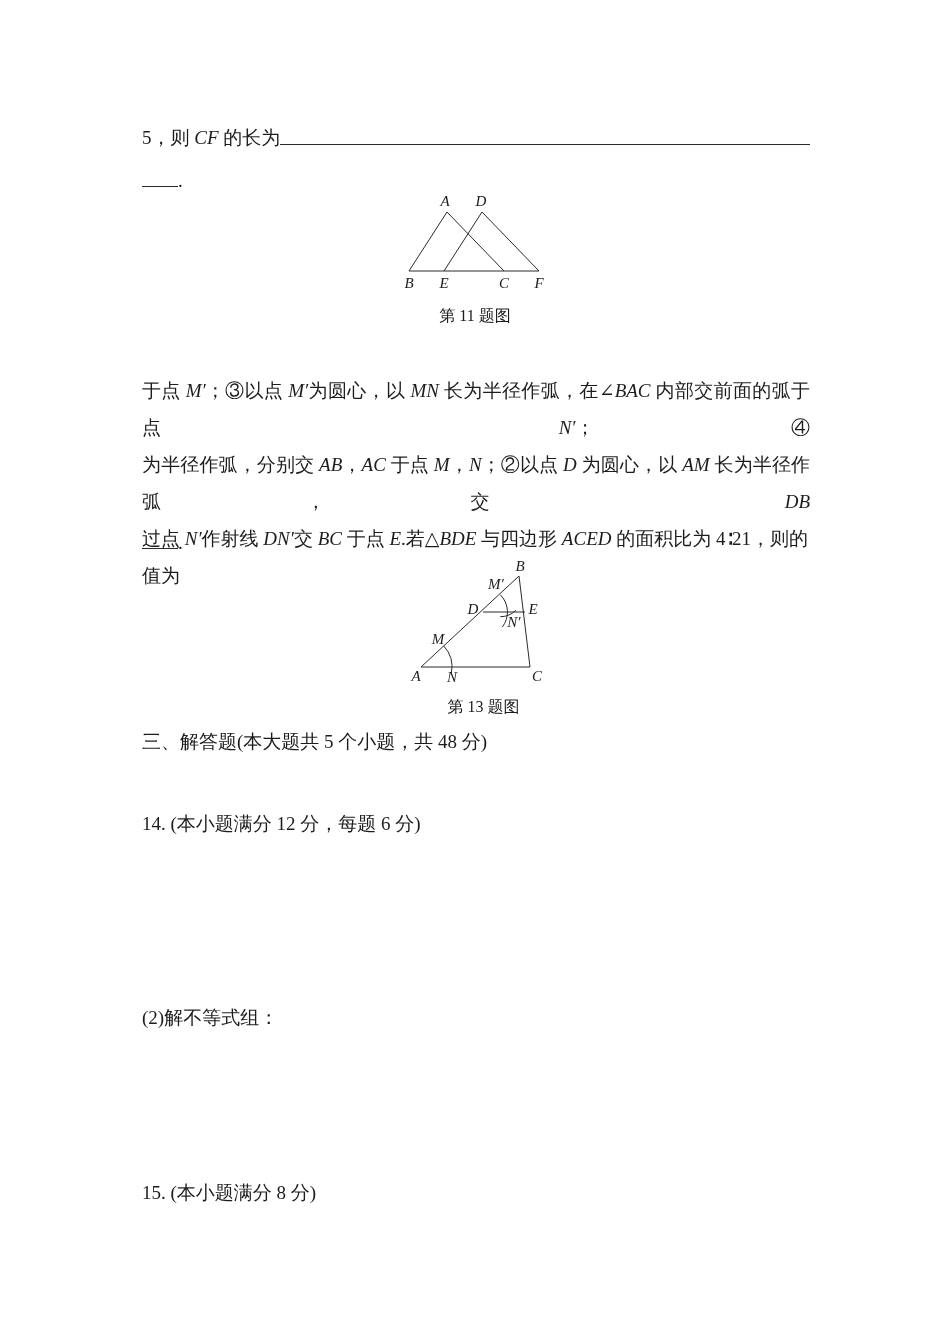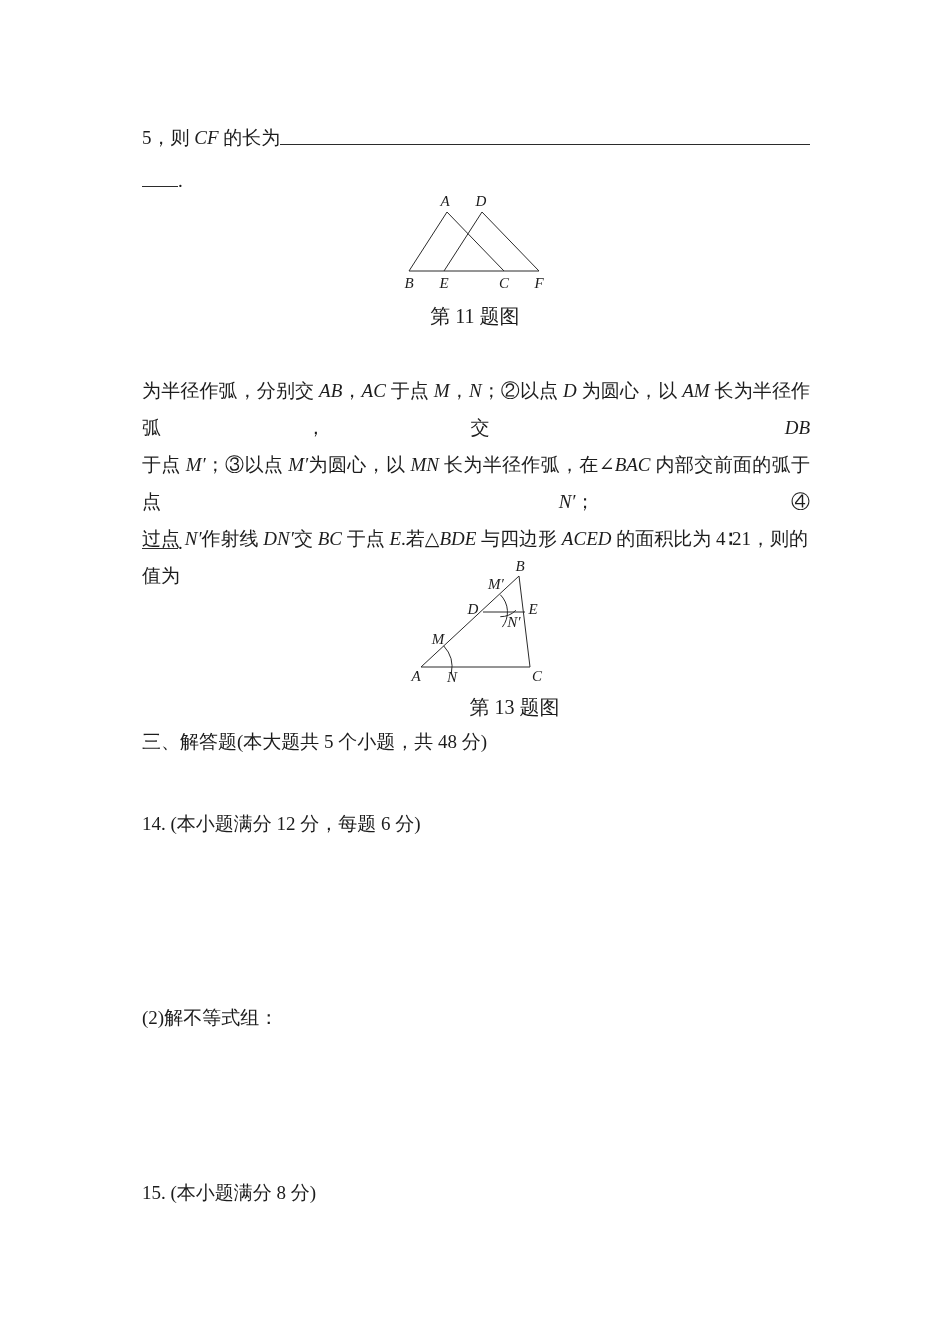--- a/index.html
+++ b/index.html
@@ -19,7 +19,7 @@
   .l4 .fill{margin-bottom:9px;}
   .it{font-style:italic;}
   sup{font-size:12px;line-height:0;}
-  .caption{position:absolute;text-align:center;font-size:20px;line-height:20px;}
+  .caption{position:absolute;text-align:center;font-size:16px;line-height:20px;}
   svg.fig{position:absolute;overflow:visible;}
   svg.fig path{stroke:#2b2b2b;stroke-width:1;fill:none;}
   svg.fig text{font-family:"Liberation Serif","DejaVu Serif",serif;font-style:italic;font-size:15px;fill:#1c1c1c;}

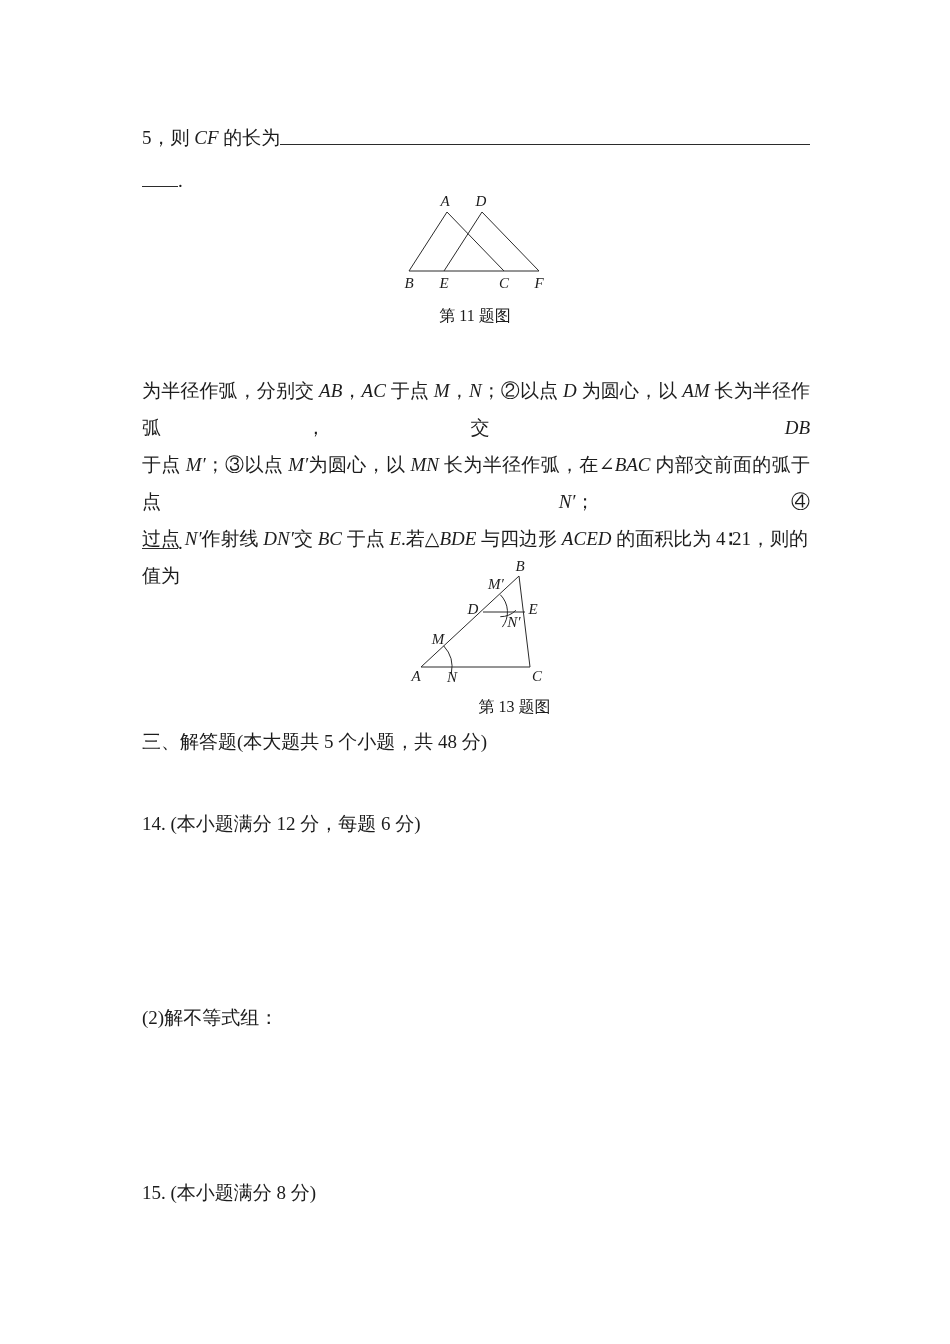--- a/index.html
+++ b/index.html
@@ -54,8 +54,8 @@
 
 
   <div class="abs" style="top:372px">
+    <div class="jl"><span>于点 </span><span class="it">M′</span><span>；③以点 </span><span class="it">M′</span><span>为圆心，以 </span><span class="it">MN</span><span> 长为半径作弧，在∠</span><span class="it">BAC</span><span> 内部交前面的弧于点 </span><span class="it">N′</span><span>；④</span></div>
     <div class="jl"><span>为半径作弧，分别交 </span><span class="it">AB</span><span>，</span><span class="it">AC</span><span> 于点 </span><span class="it">M</span><span>，</span><span class="it">N</span><span>；②以点 </span><span class="it">D</span><span> 为圆心，以 </span><span class="it">AM</span><span> 长为半径作弧，交 </span><span class="it">DB</span></div>
-    <div class="jl"><span>于点 </span><span class="it">M′</span><span>；③以点 </span><span class="it">M′</span><span>为圆心，以 </span><span class="it">MN</span><span> 长为半径作弧，在∠</span><span class="it">BAC</span><span> 内部交前面的弧于点 </span><span class="it">N′</span><span>；④</span></div>
     <div class="l4">
       <span><span>过点 </span><span class="it">N′</span><span>作射线 </span><span class="it">DN′</span><span>交 </span><span class="it">BC</span><span> 于点 </span><span class="it">E</span><span>.若△</span><span class="it">BDE</span><span> 与四边形 </span><span class="it">ACED</span><span> 的面积比为 4∶21，则的值为</span></span>
       <span class="fill"></span>

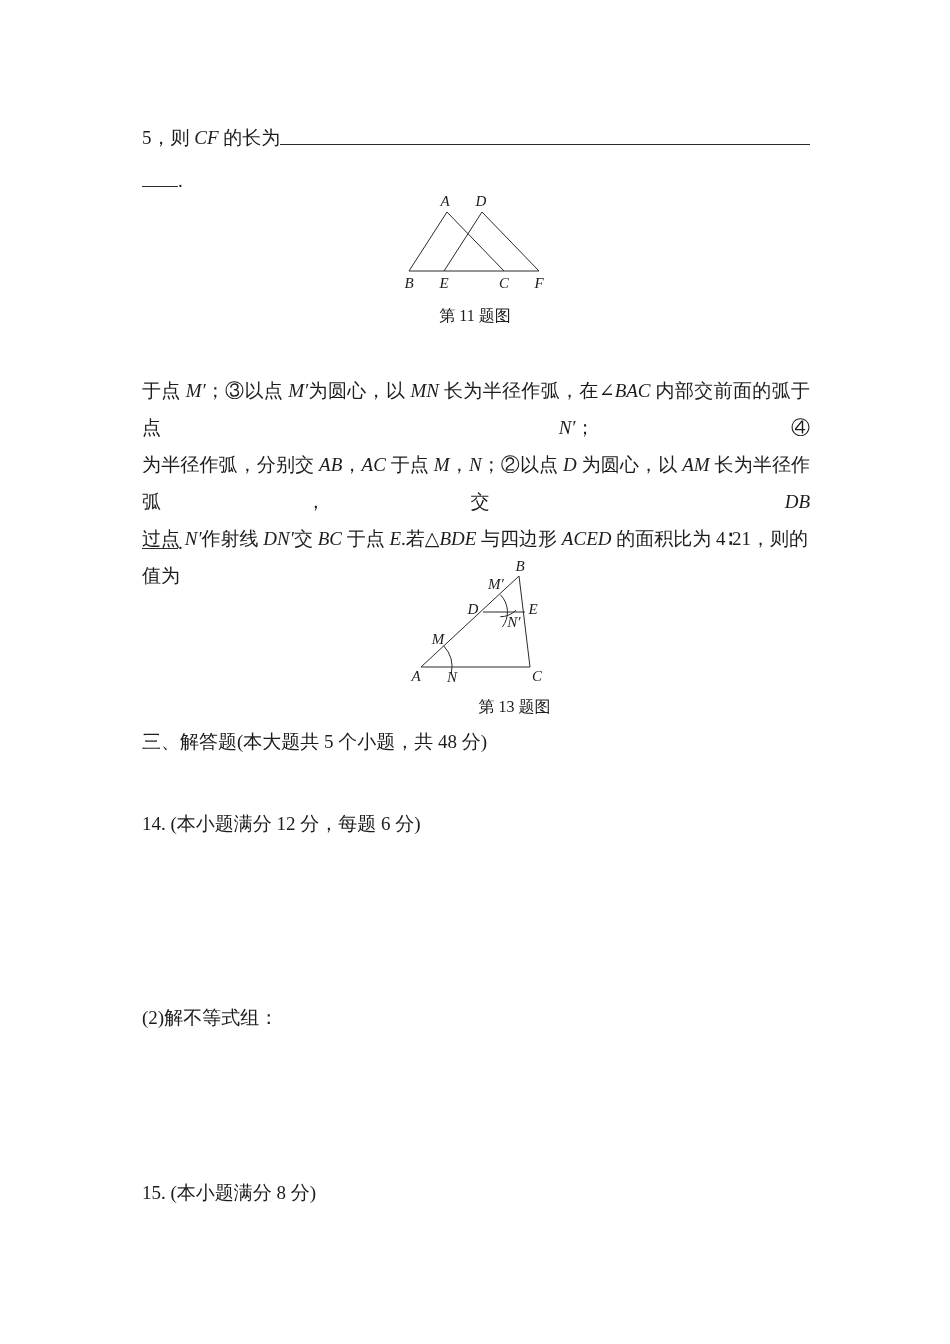--- a/index.html
+++ b/index.html
@@ -81,7 +81,7 @@
     <text x="47" y="127" text-anchor="middle">N</text>
     <text x="132" y="126" text-anchor="middle">C</text>
   </svg>
-  <div class="caption" style="left:442px;top:697px;width:145px">第 13 题图</div>
+  <div class="caption" style="left:411px;top:697px;width:145px">第 13 题图</div>
 
   <div class="abs" style="top:732px">三、解答题(本大题共 5 个小题，共 48 分)</div>
 

